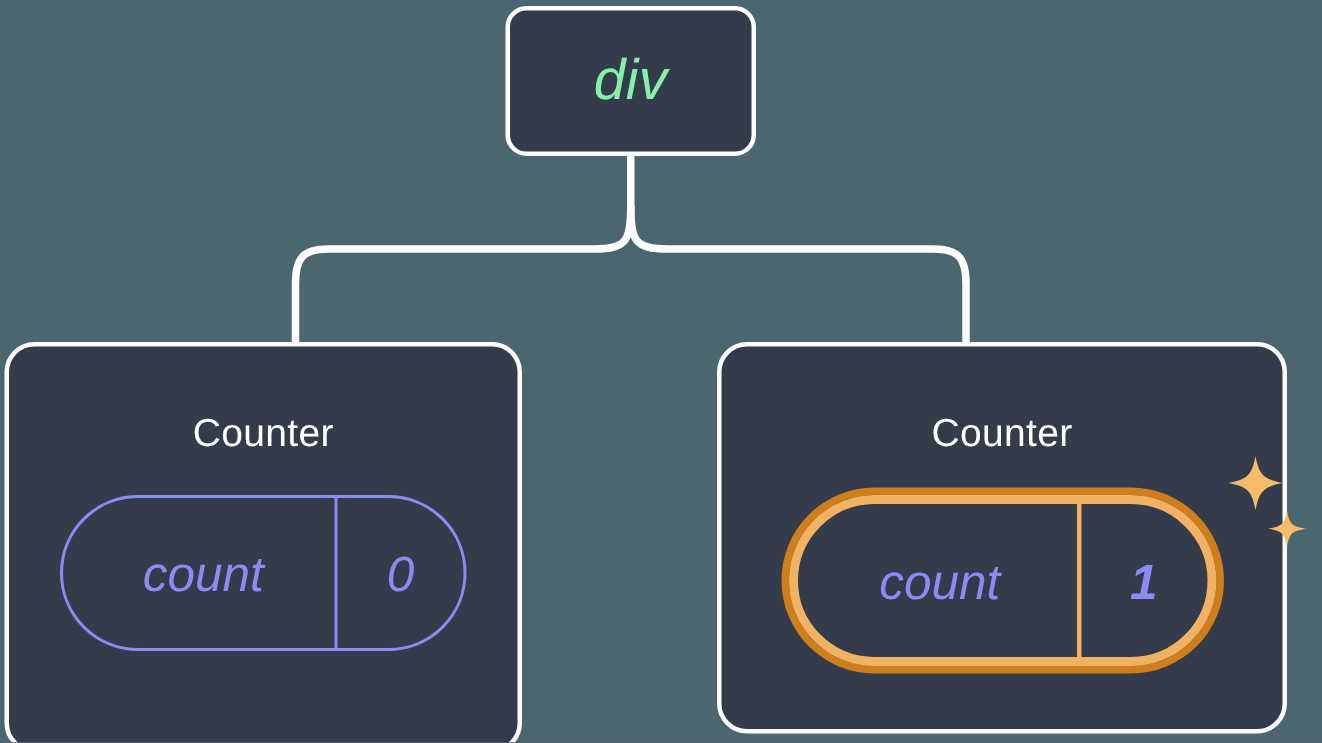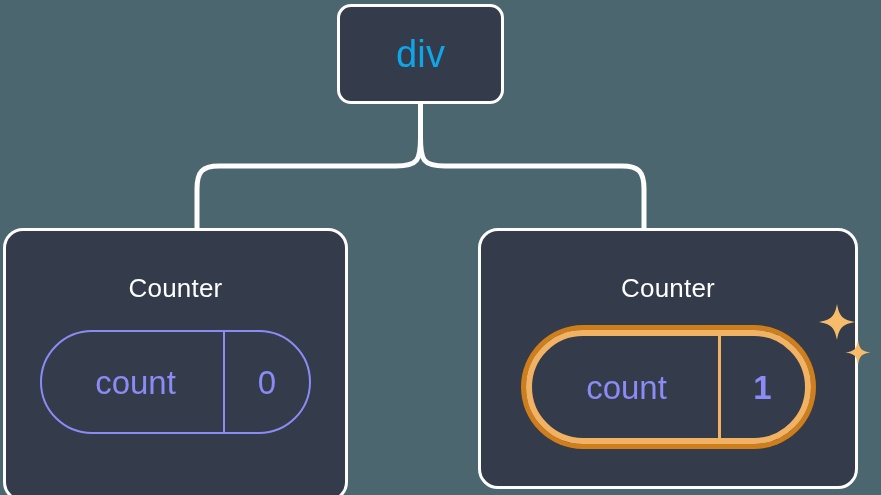--- a/index.html
+++ b/index.html
@@ -49,8 +49,9 @@
   .node-root .node-title {
     font-size: 38px;
     line-height: 1;
-    color: #0ea5e9;
+    color: #86efac;
     letter-spacing: 0.2px;
+    font-style: italic;
   }
 
   .node-child {

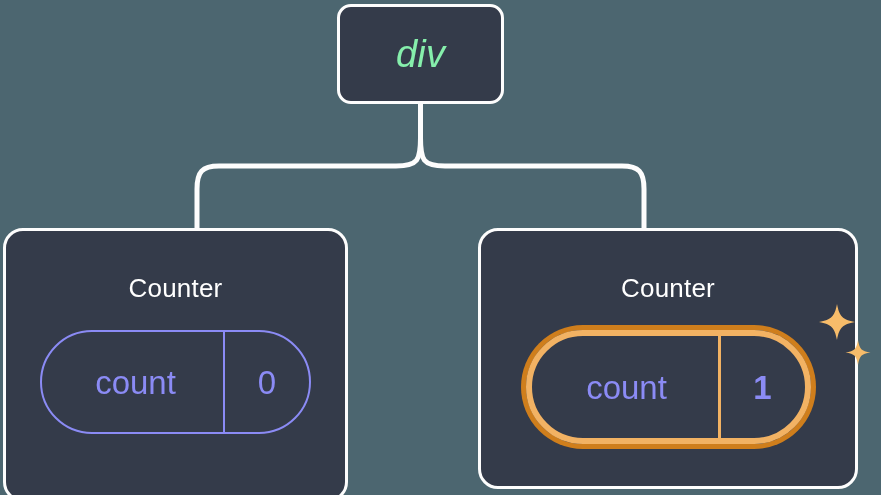--- a/index.html
+++ b/index.html
@@ -86,6 +86,7 @@
     display: flex;
     align-items: flex-start;
     justify-content: center;
+    font-style: italic;
   }
 
   .pill {

